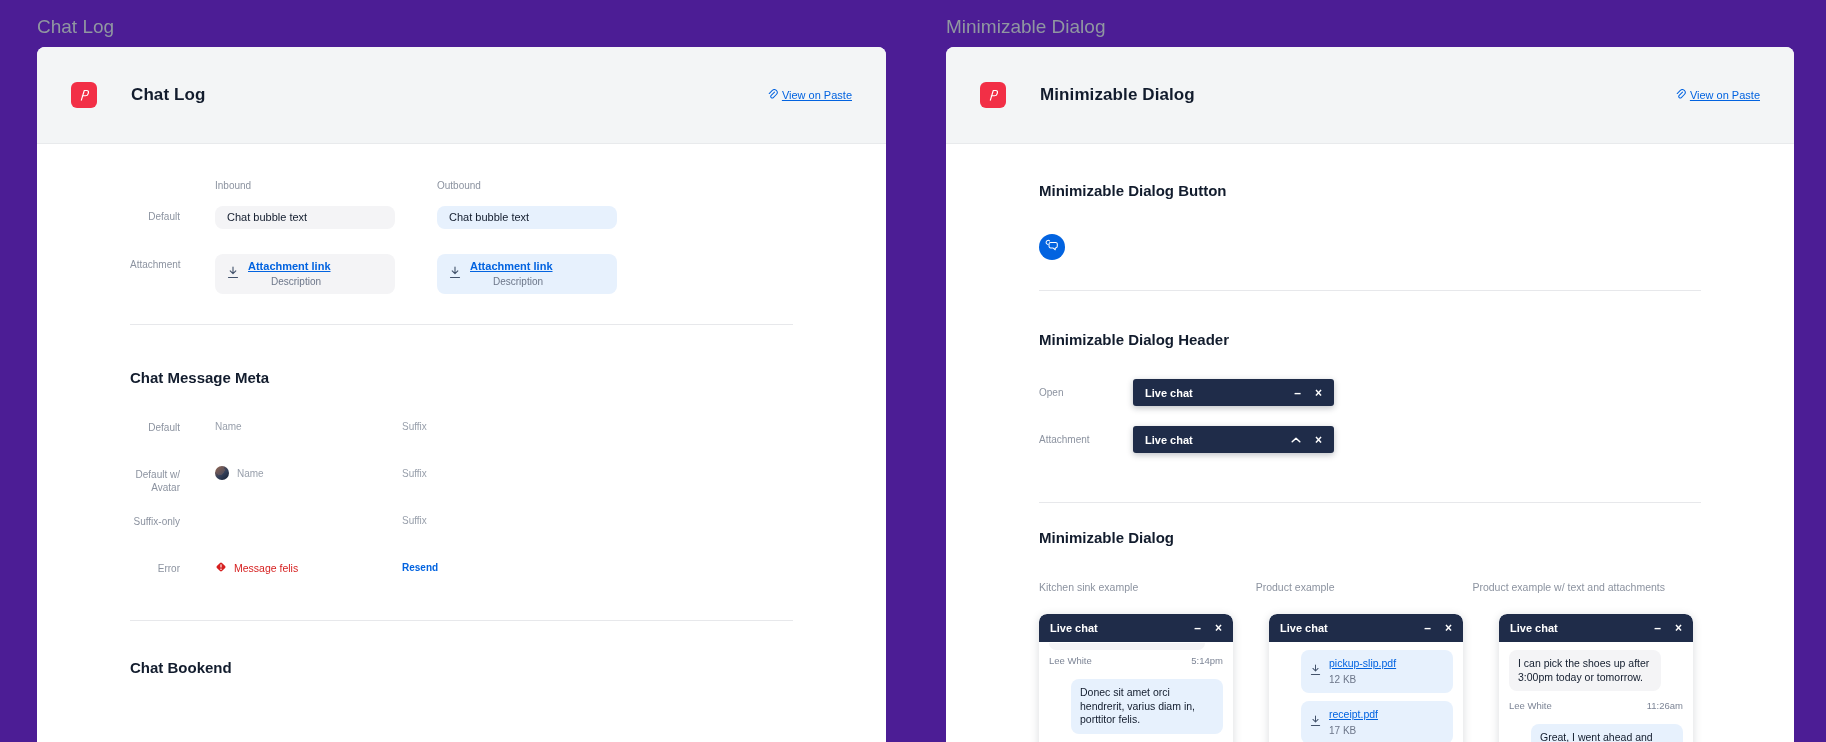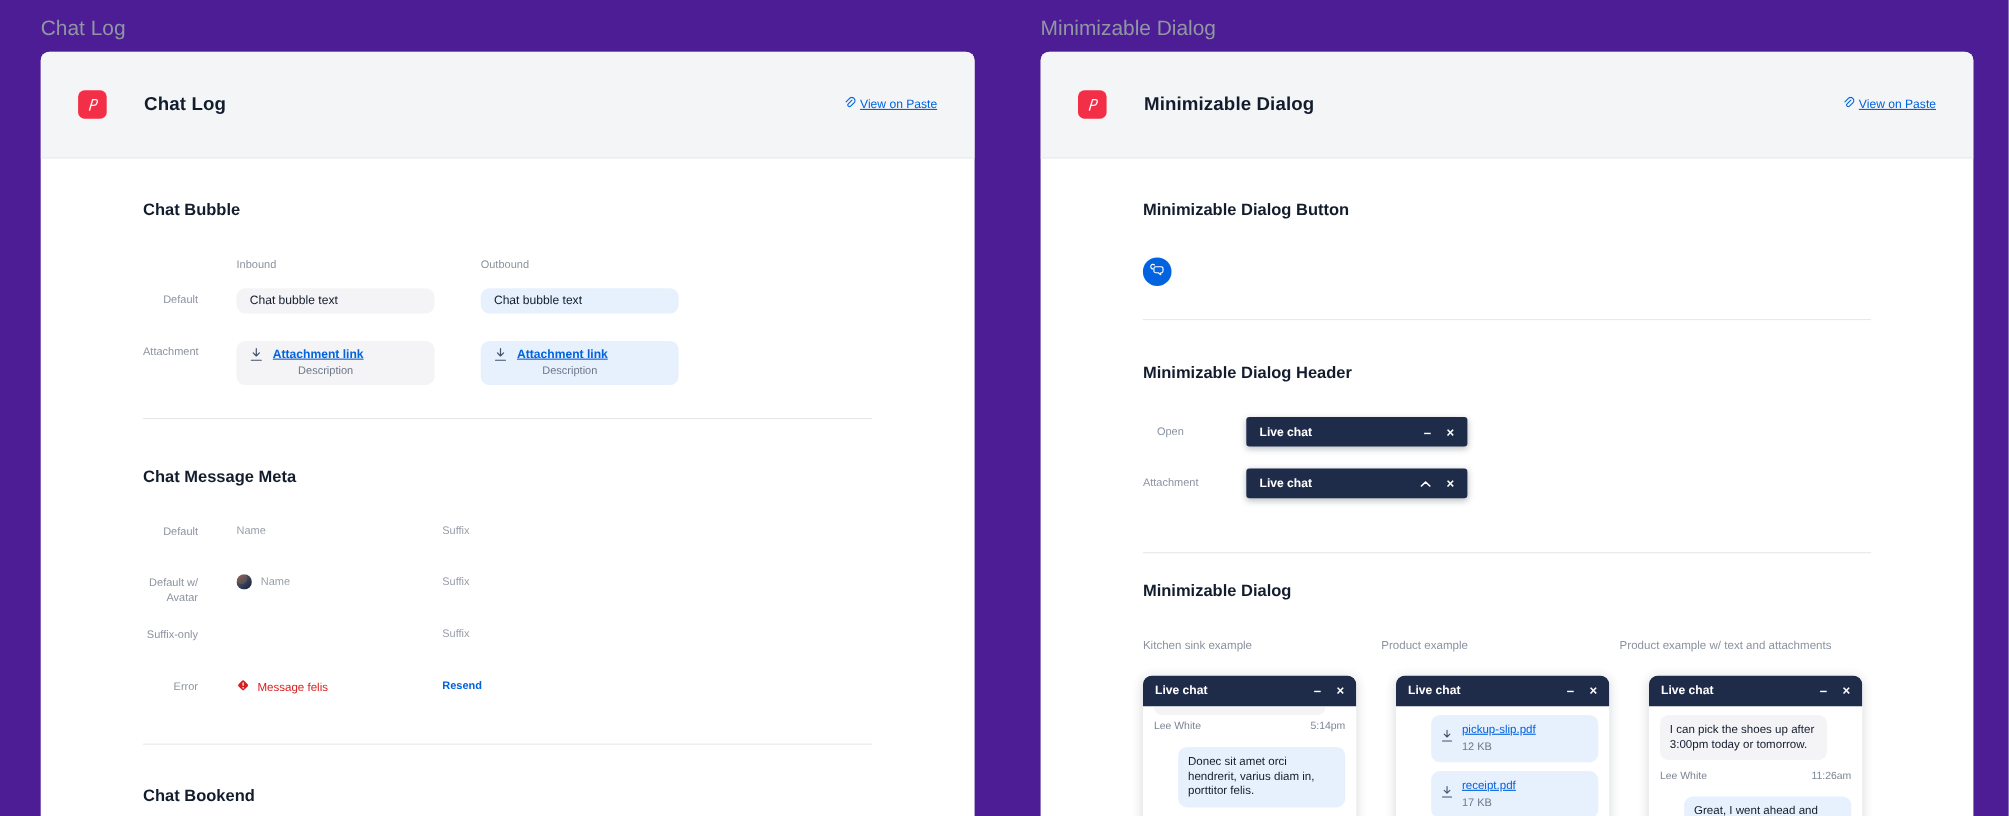--- a/index.html
+++ b/index.html
@@ -129,7 +129,6 @@
       </header>
       <div class="card-body">
 
-        <h2 class="sec h-bubble">Chat Bubble</h2>
 
         <div class="colhead-row">
           <div class="lab-spacer"></div>

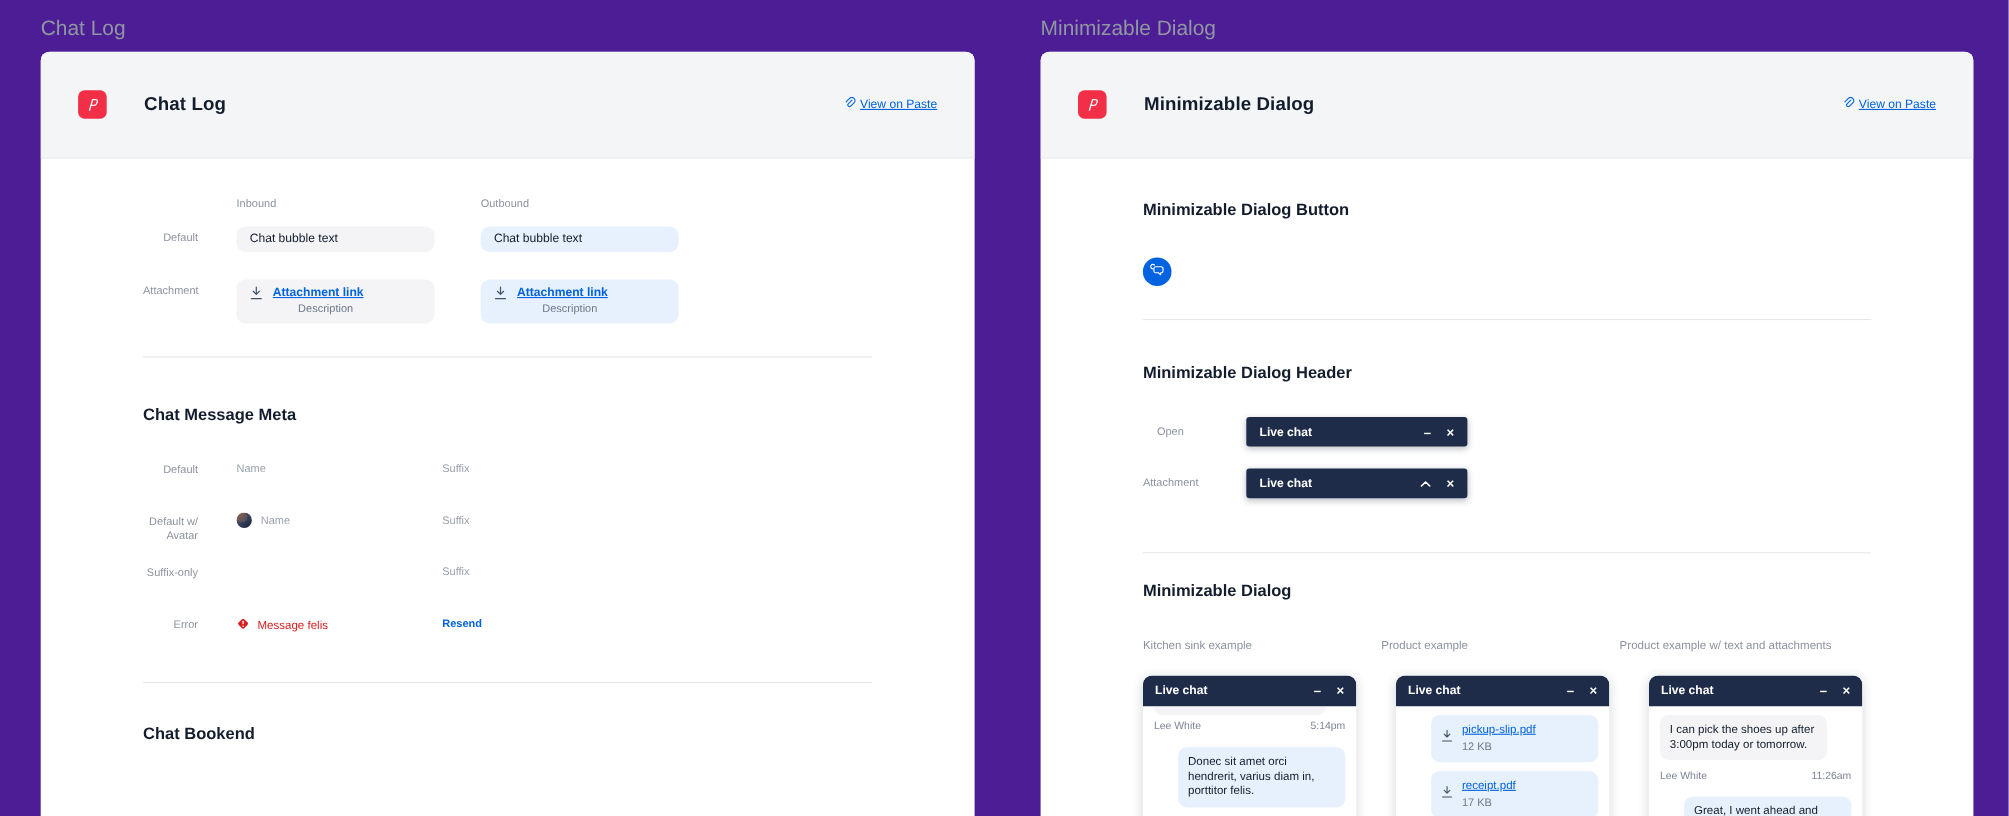--- a/index.html
+++ b/index.html
@@ -42,7 +42,7 @@
   .bubble { border-radius:8px; padding:5px 12px; font-size:11px; line-height:13px; color:#121c2d; }
   .inbound  { background:#f4f4f6; }
   .outbound { background:#e7f1fd; }
-  .bubble.attachment { display:flex; align-items:flex-start; gap:9px; padding:6px 12px; }
+  .bubble.attachment { display:flex; align-items:center; gap:9px; padding:6px 12px; }
   .att-name { font-size:11px; font-weight:600; color:#0263e0; text-decoration:underline; cursor:pointer; }
   .att-desc { font-size:10px; color:#6c7689; margin-top:2px;padding-left:23px; }
   .div-bubble { margin-top:30px; }

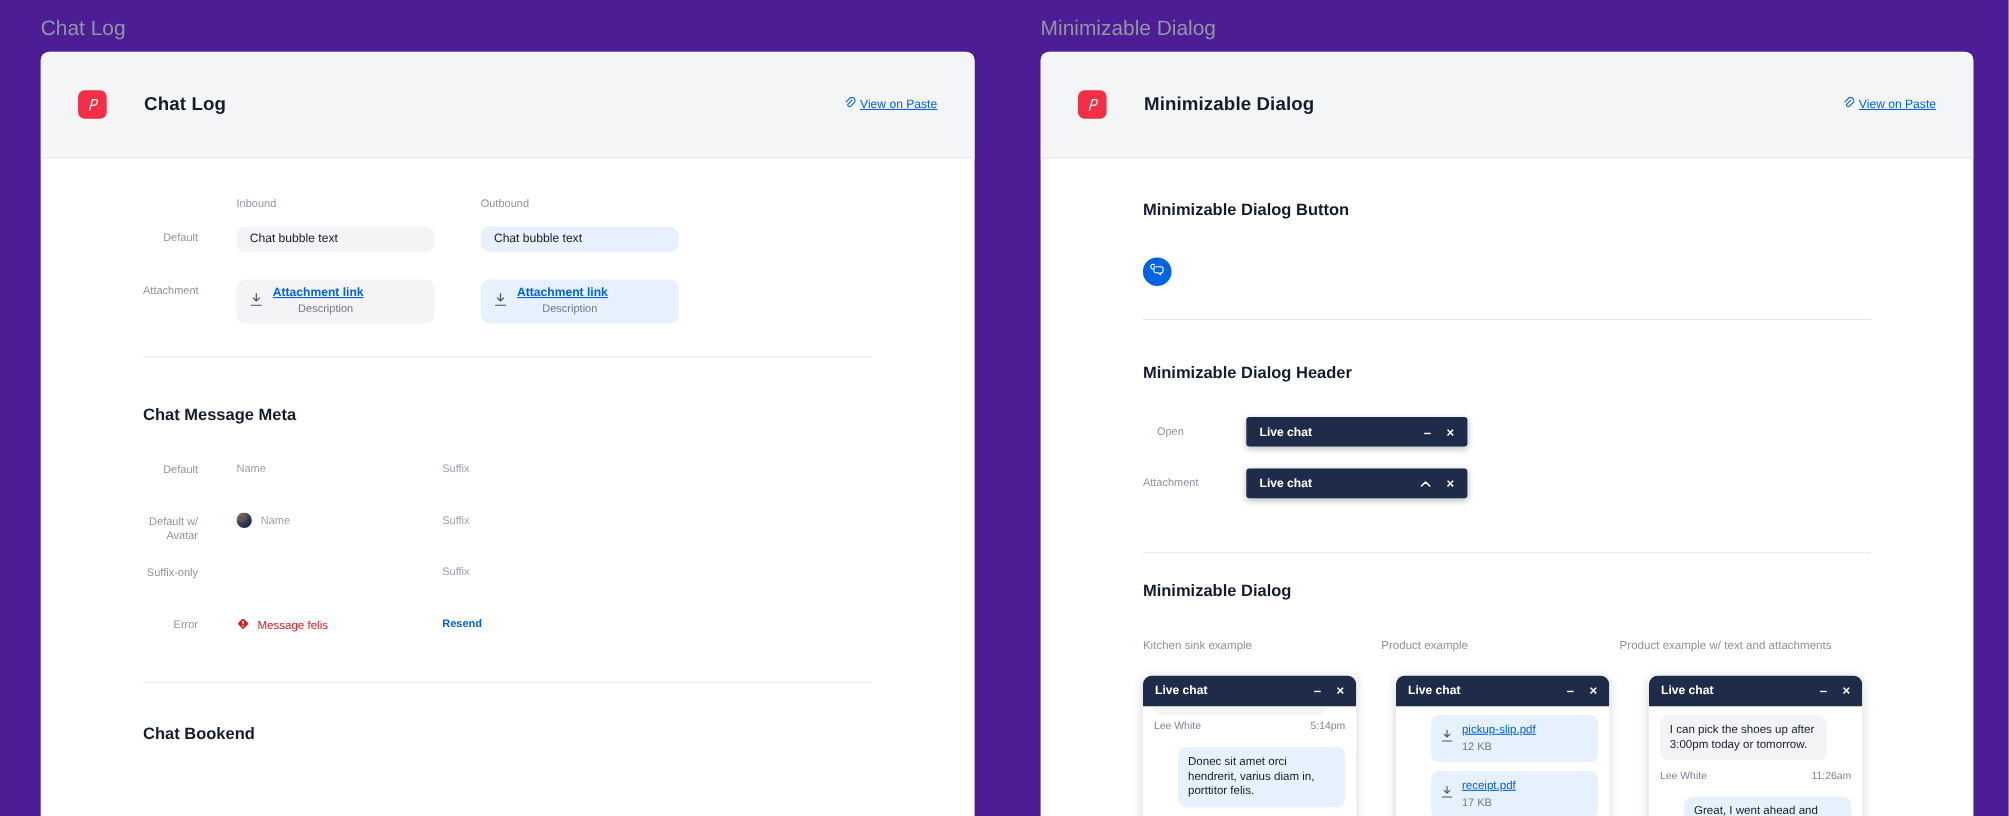--- a/index.html
+++ b/index.html
@@ -74,7 +74,7 @@
   .h-row { display:flex; align-items:center; }
   .h-row.open { margin-top:30px; }
   .h-row.minimized { margin-top:20px; }
-  .hlabel { width:50px; padding-right:44px; box-sizing:content-box; text-align:center;
+  .hlabel { width:50px; padding-right:44px; box-sizing:content-box; text-align:left;
             font-size:10px; color:#8c93a0; white-space:nowrap; }
   .bar { width:201px; height:27px; background:#1f2c49; border-radius:3px;
          display:flex; align-items:center; padding:0 12px;

